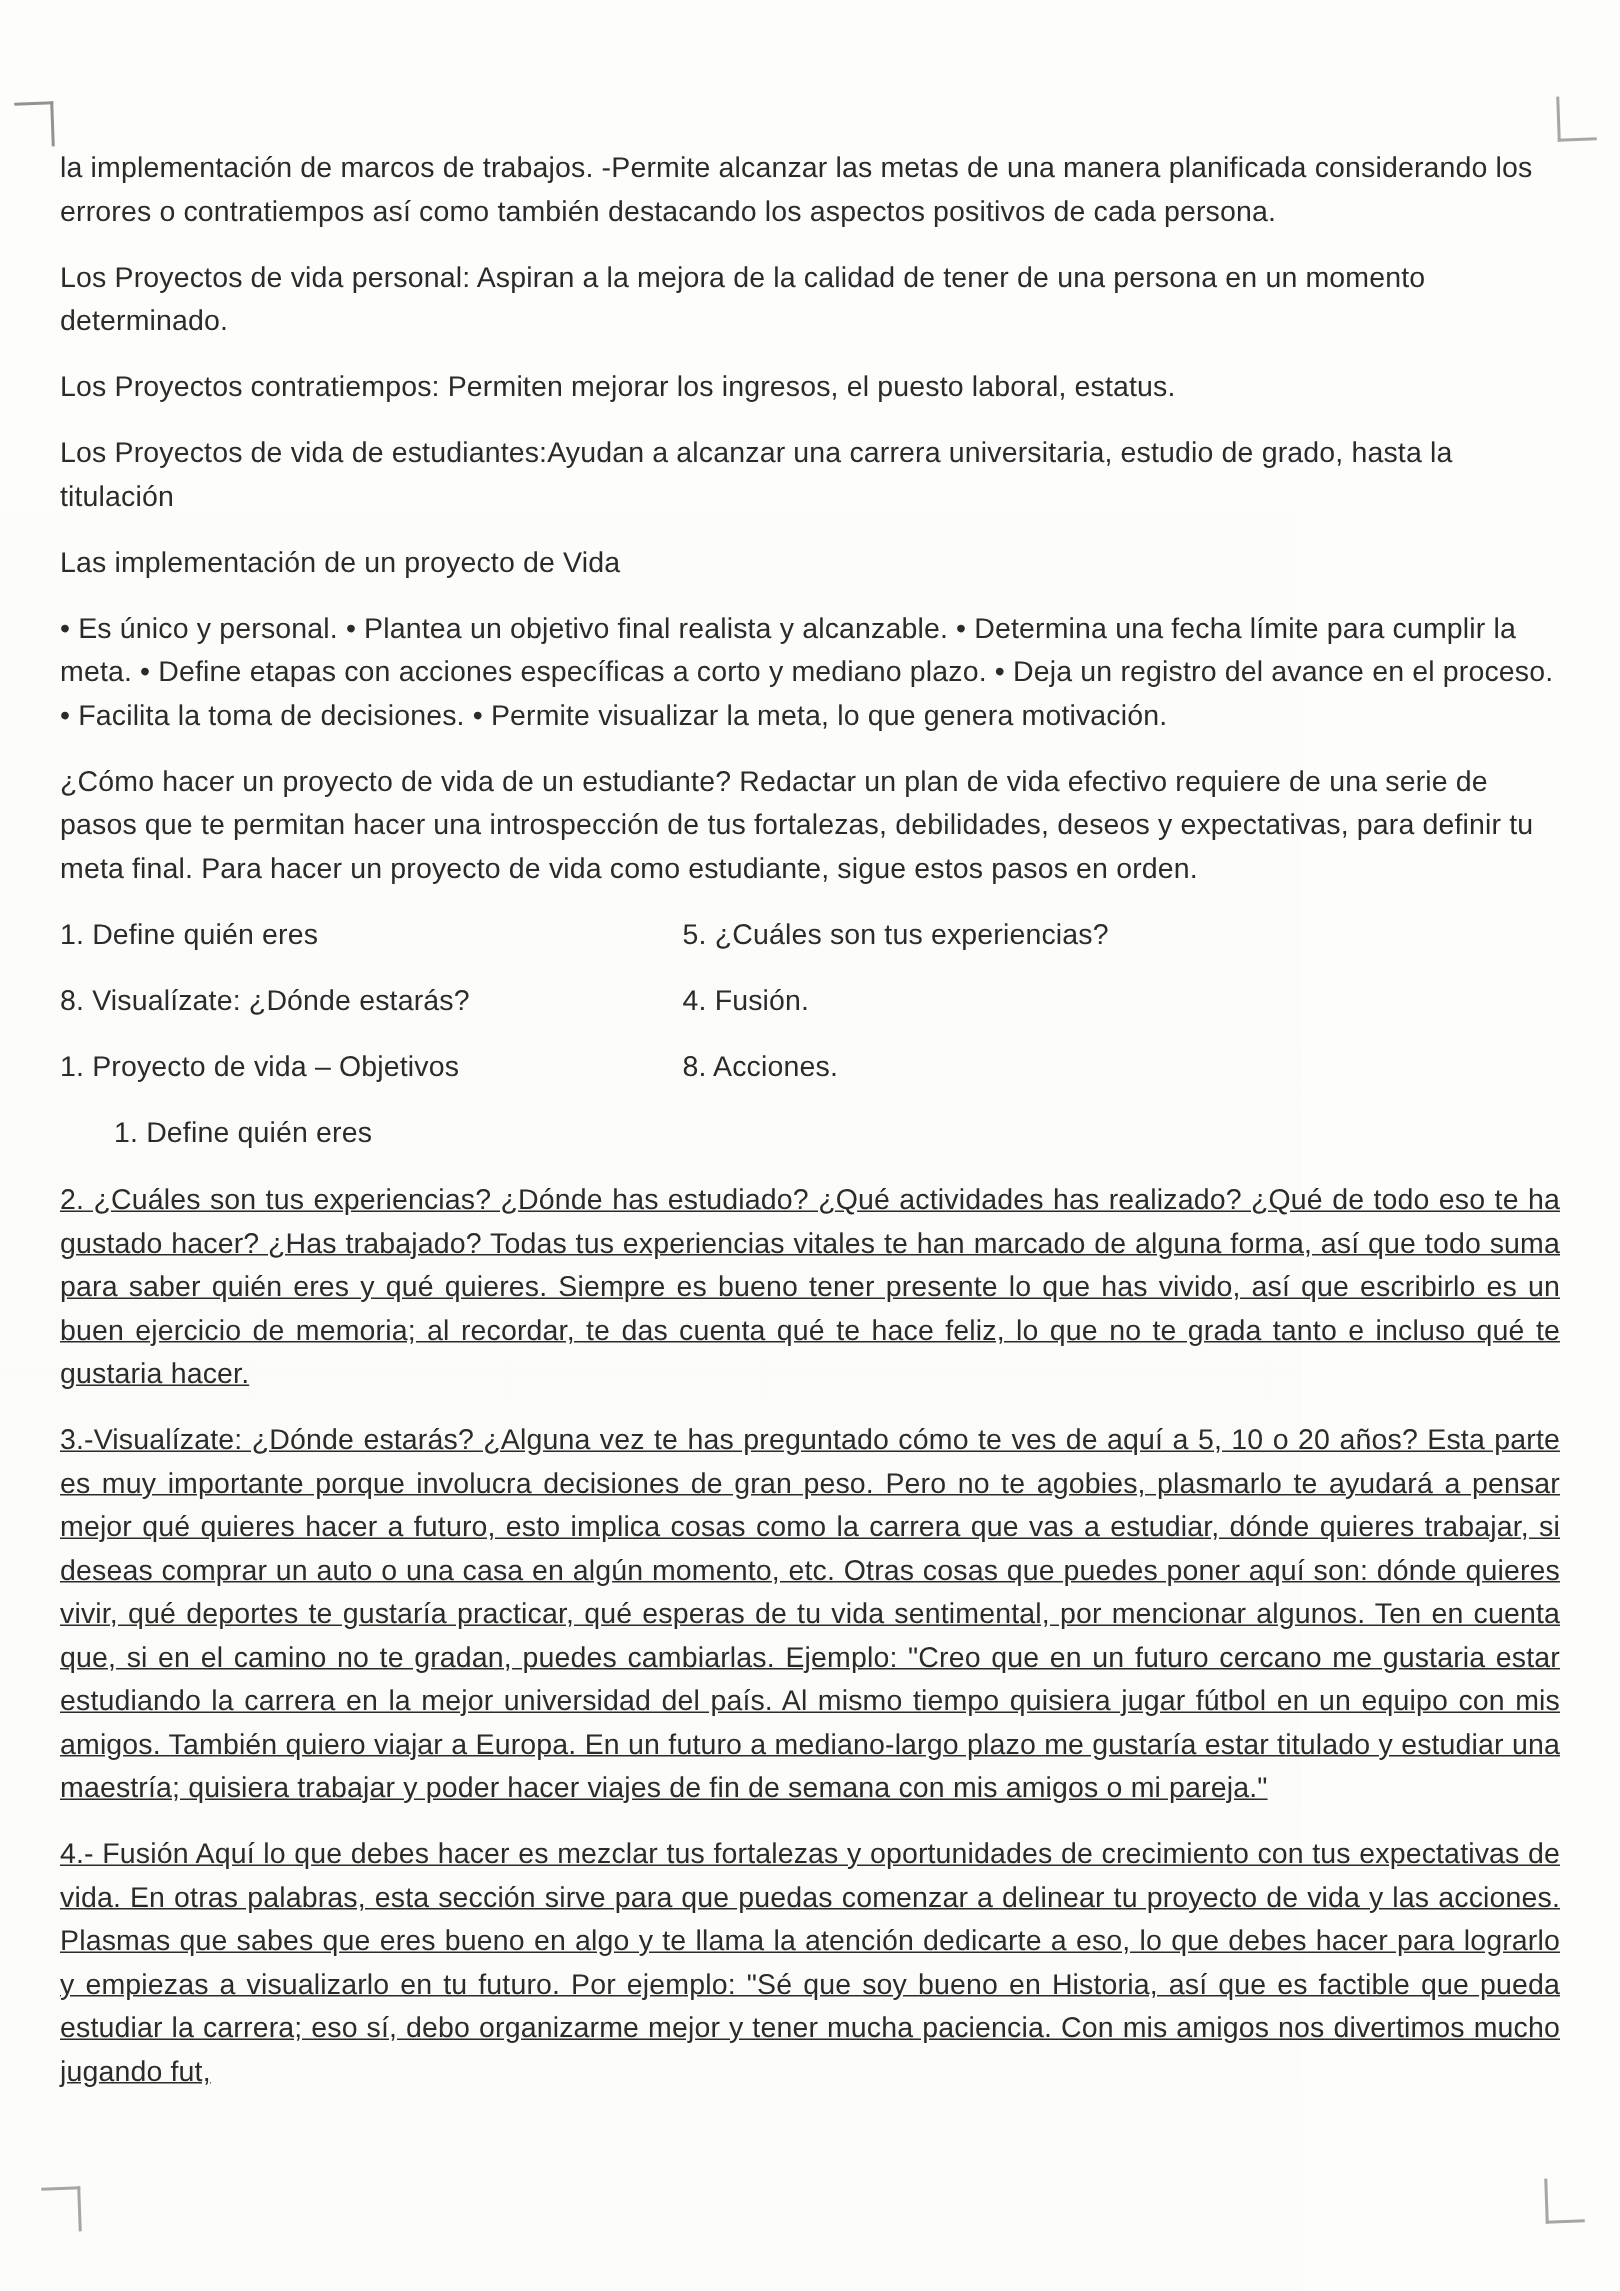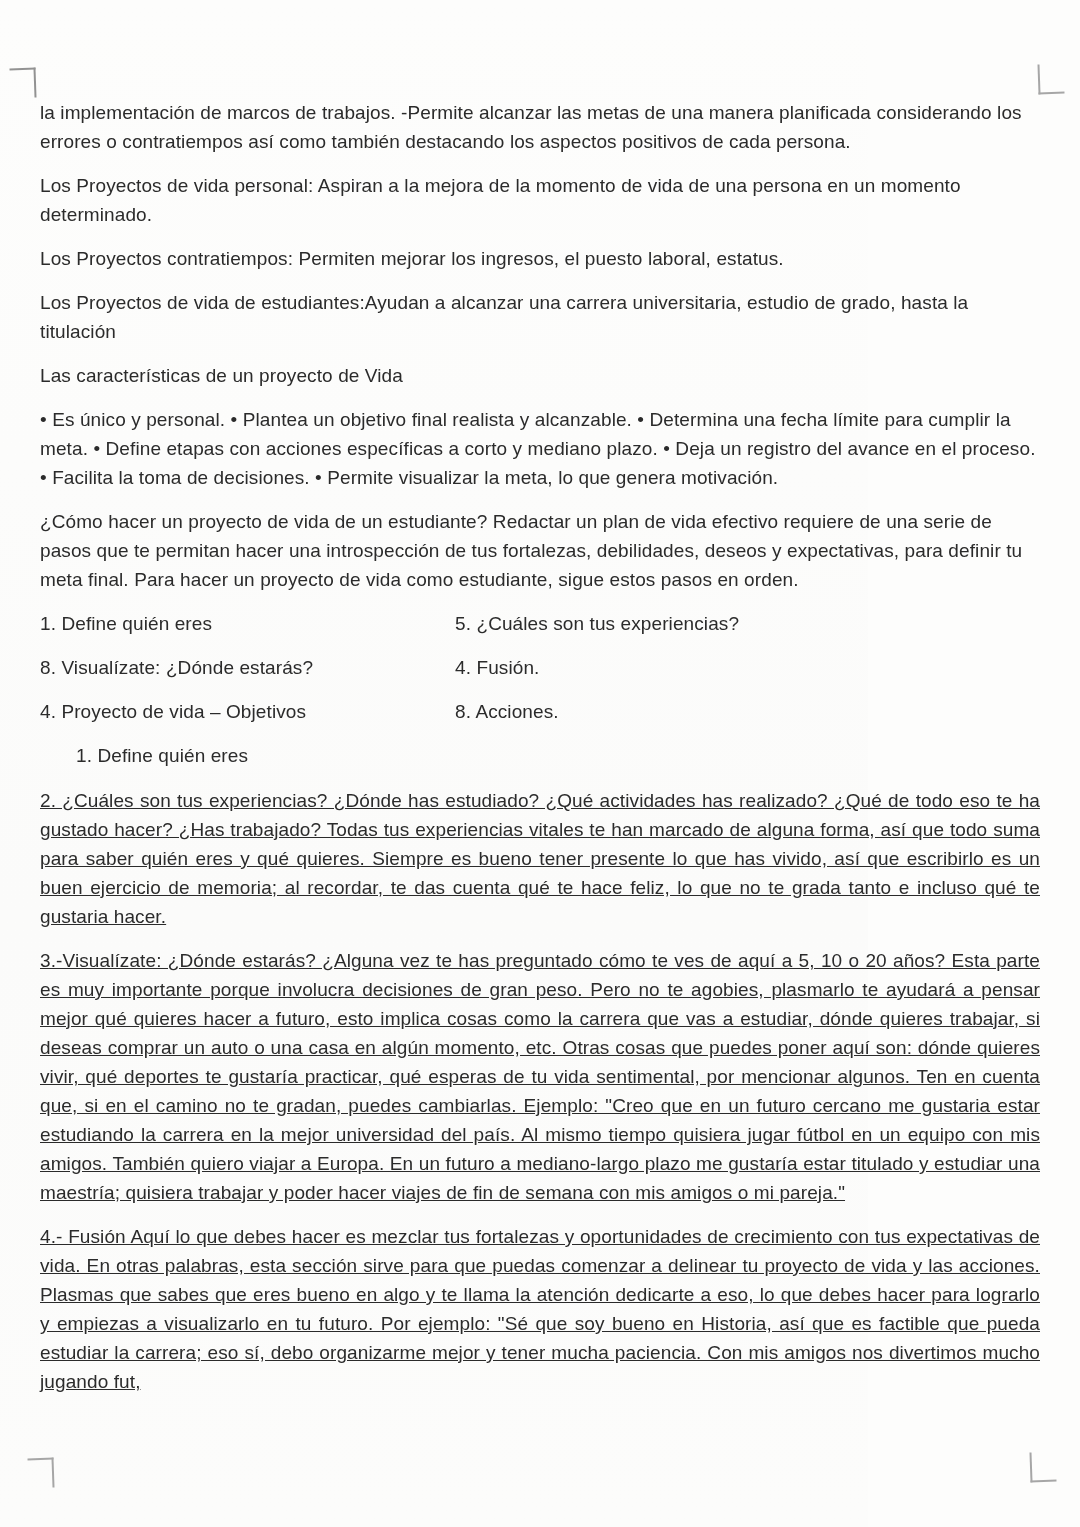--- a/index.html
+++ b/index.html
@@ -87,7 +87,7 @@
 
     <p>la implementación de marcos de trabajos. -Permite alcanzar las metas de una manera planificada considerando los errores o contratiempos así como también destacando los aspectos positivos de cada persona.</p>
 
-    <p>Los Proyectos de vida personal: Aspiran a la mejora de la momento de vida de una persona en un momento determinado.</p>
+    <p>Los Proyectos de vida personal: Aspiran a la mejora de la calidad de tener de una persona en un momento determinado.</p>
 
     <p>Los Proyectos contratiempos: Permiten mejorar los ingresos, el puesto laboral, estatus.</p>
 

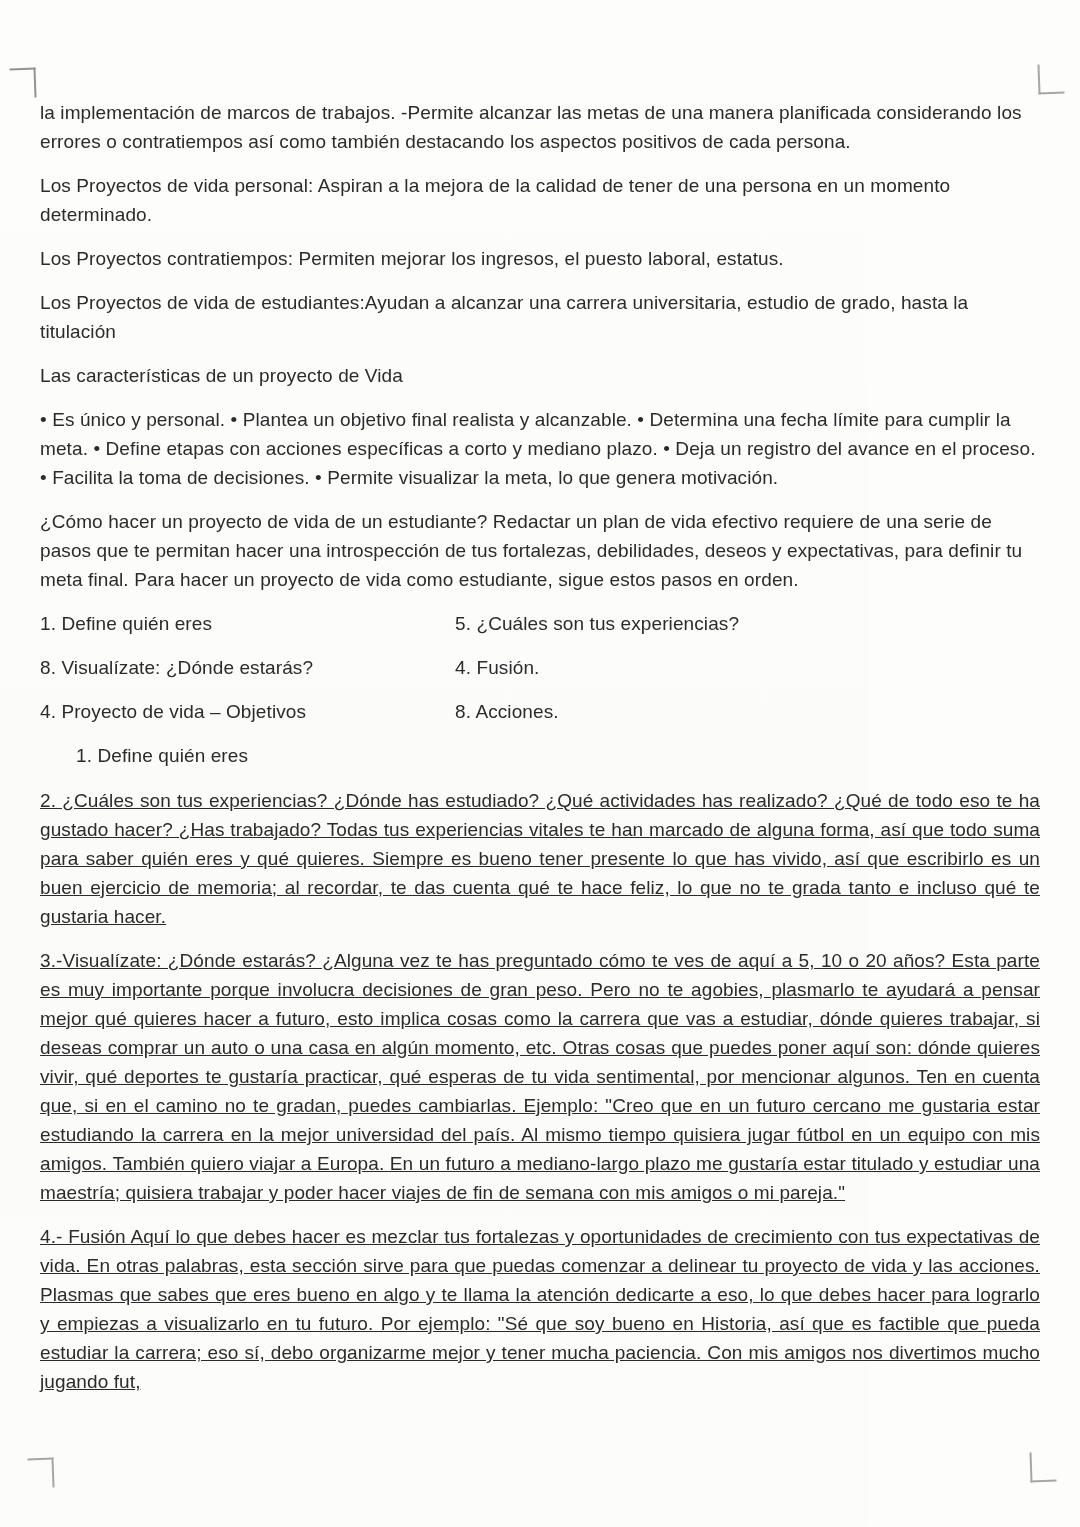--- a/index.html
+++ b/index.html
@@ -93,7 +93,7 @@
 
     <p>Los Proyectos de vida de estudiantes:Ayudan a alcanzar  una carrera universitaria, estudio de grado, hasta la  titulación</p>
 
-    <p>Las características de un proyecto de Vida</p>
+    <p>Las implementación de un proyecto de Vida</p>
 
     <p>• Es único y personal. • Plantea un objetivo final realista y alcanzable. • Determina una fecha límite para cumplir la meta. • Define etapas con acciones específicas a corto y mediano plazo. • Deja un registro del avance en el proceso. • Facilita la toma de decisiones. • Permite visualizar la meta, lo que genera motivación.</p>
 

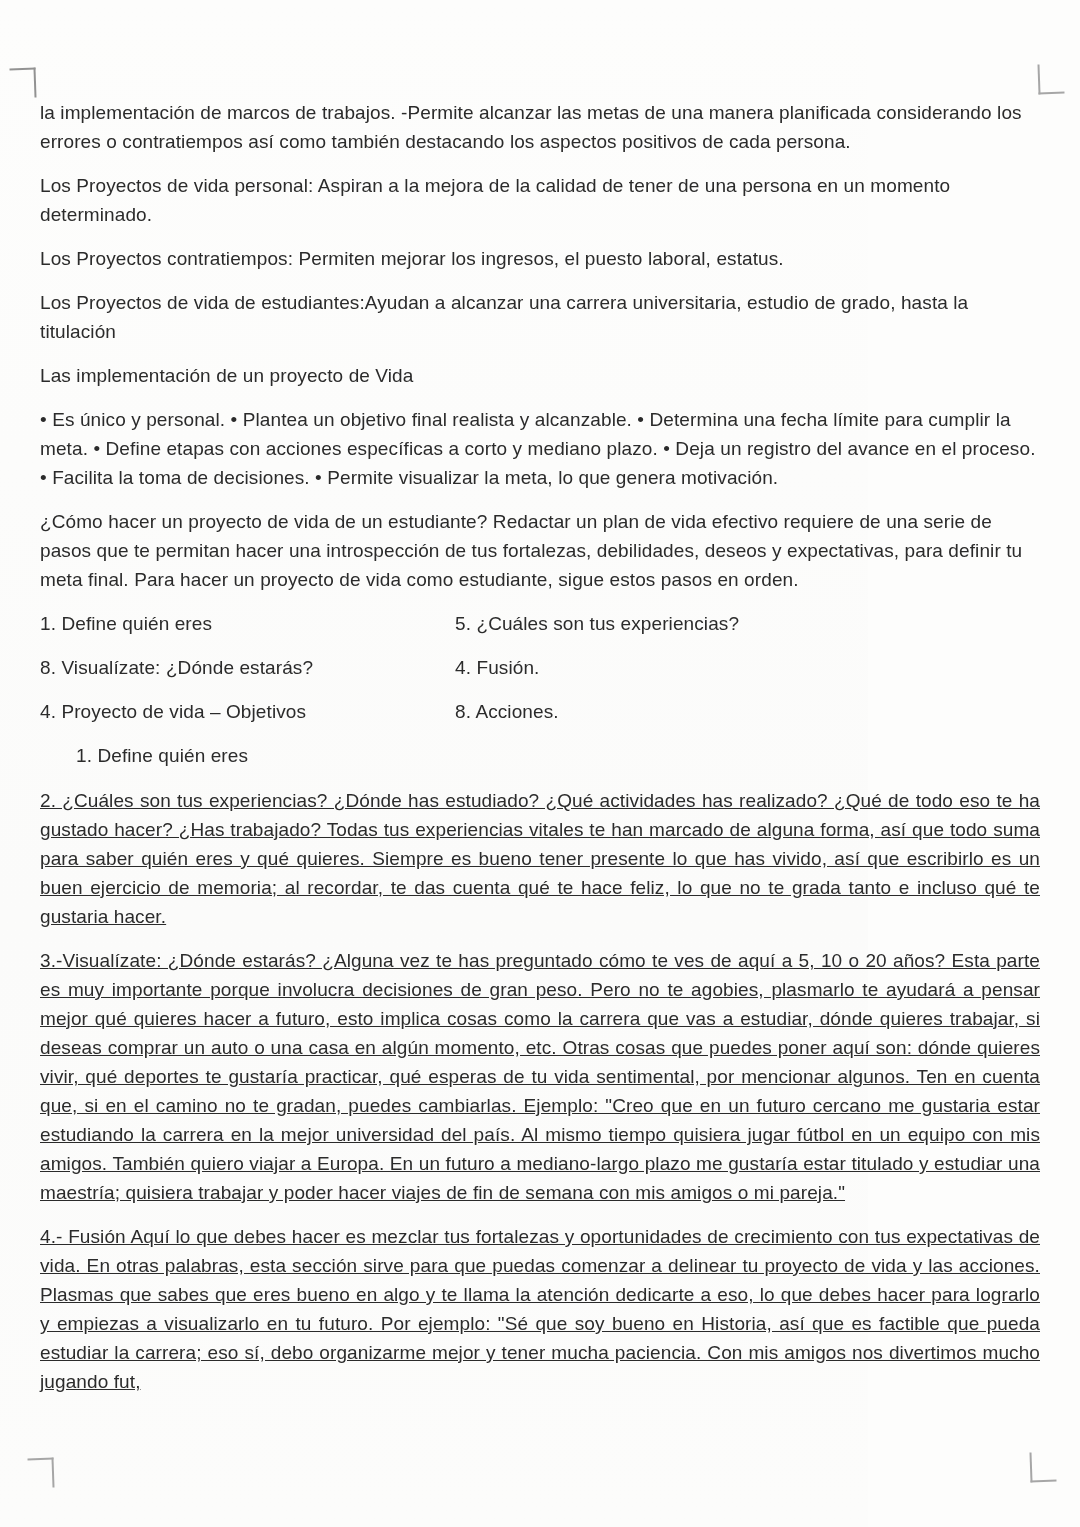--- a/index.html
+++ b/index.html
@@ -109,7 +109,7 @@
         <span>4.  Fusión.</span>
       </div>
       <div class="step-row">
-        <span>4.  Proyecto de vida – Objetivos</span>
+        <span>1.  Proyecto de vida – Objetivos</span>
         <span>8.  Acciones.</span>
       </div>
     </div>

